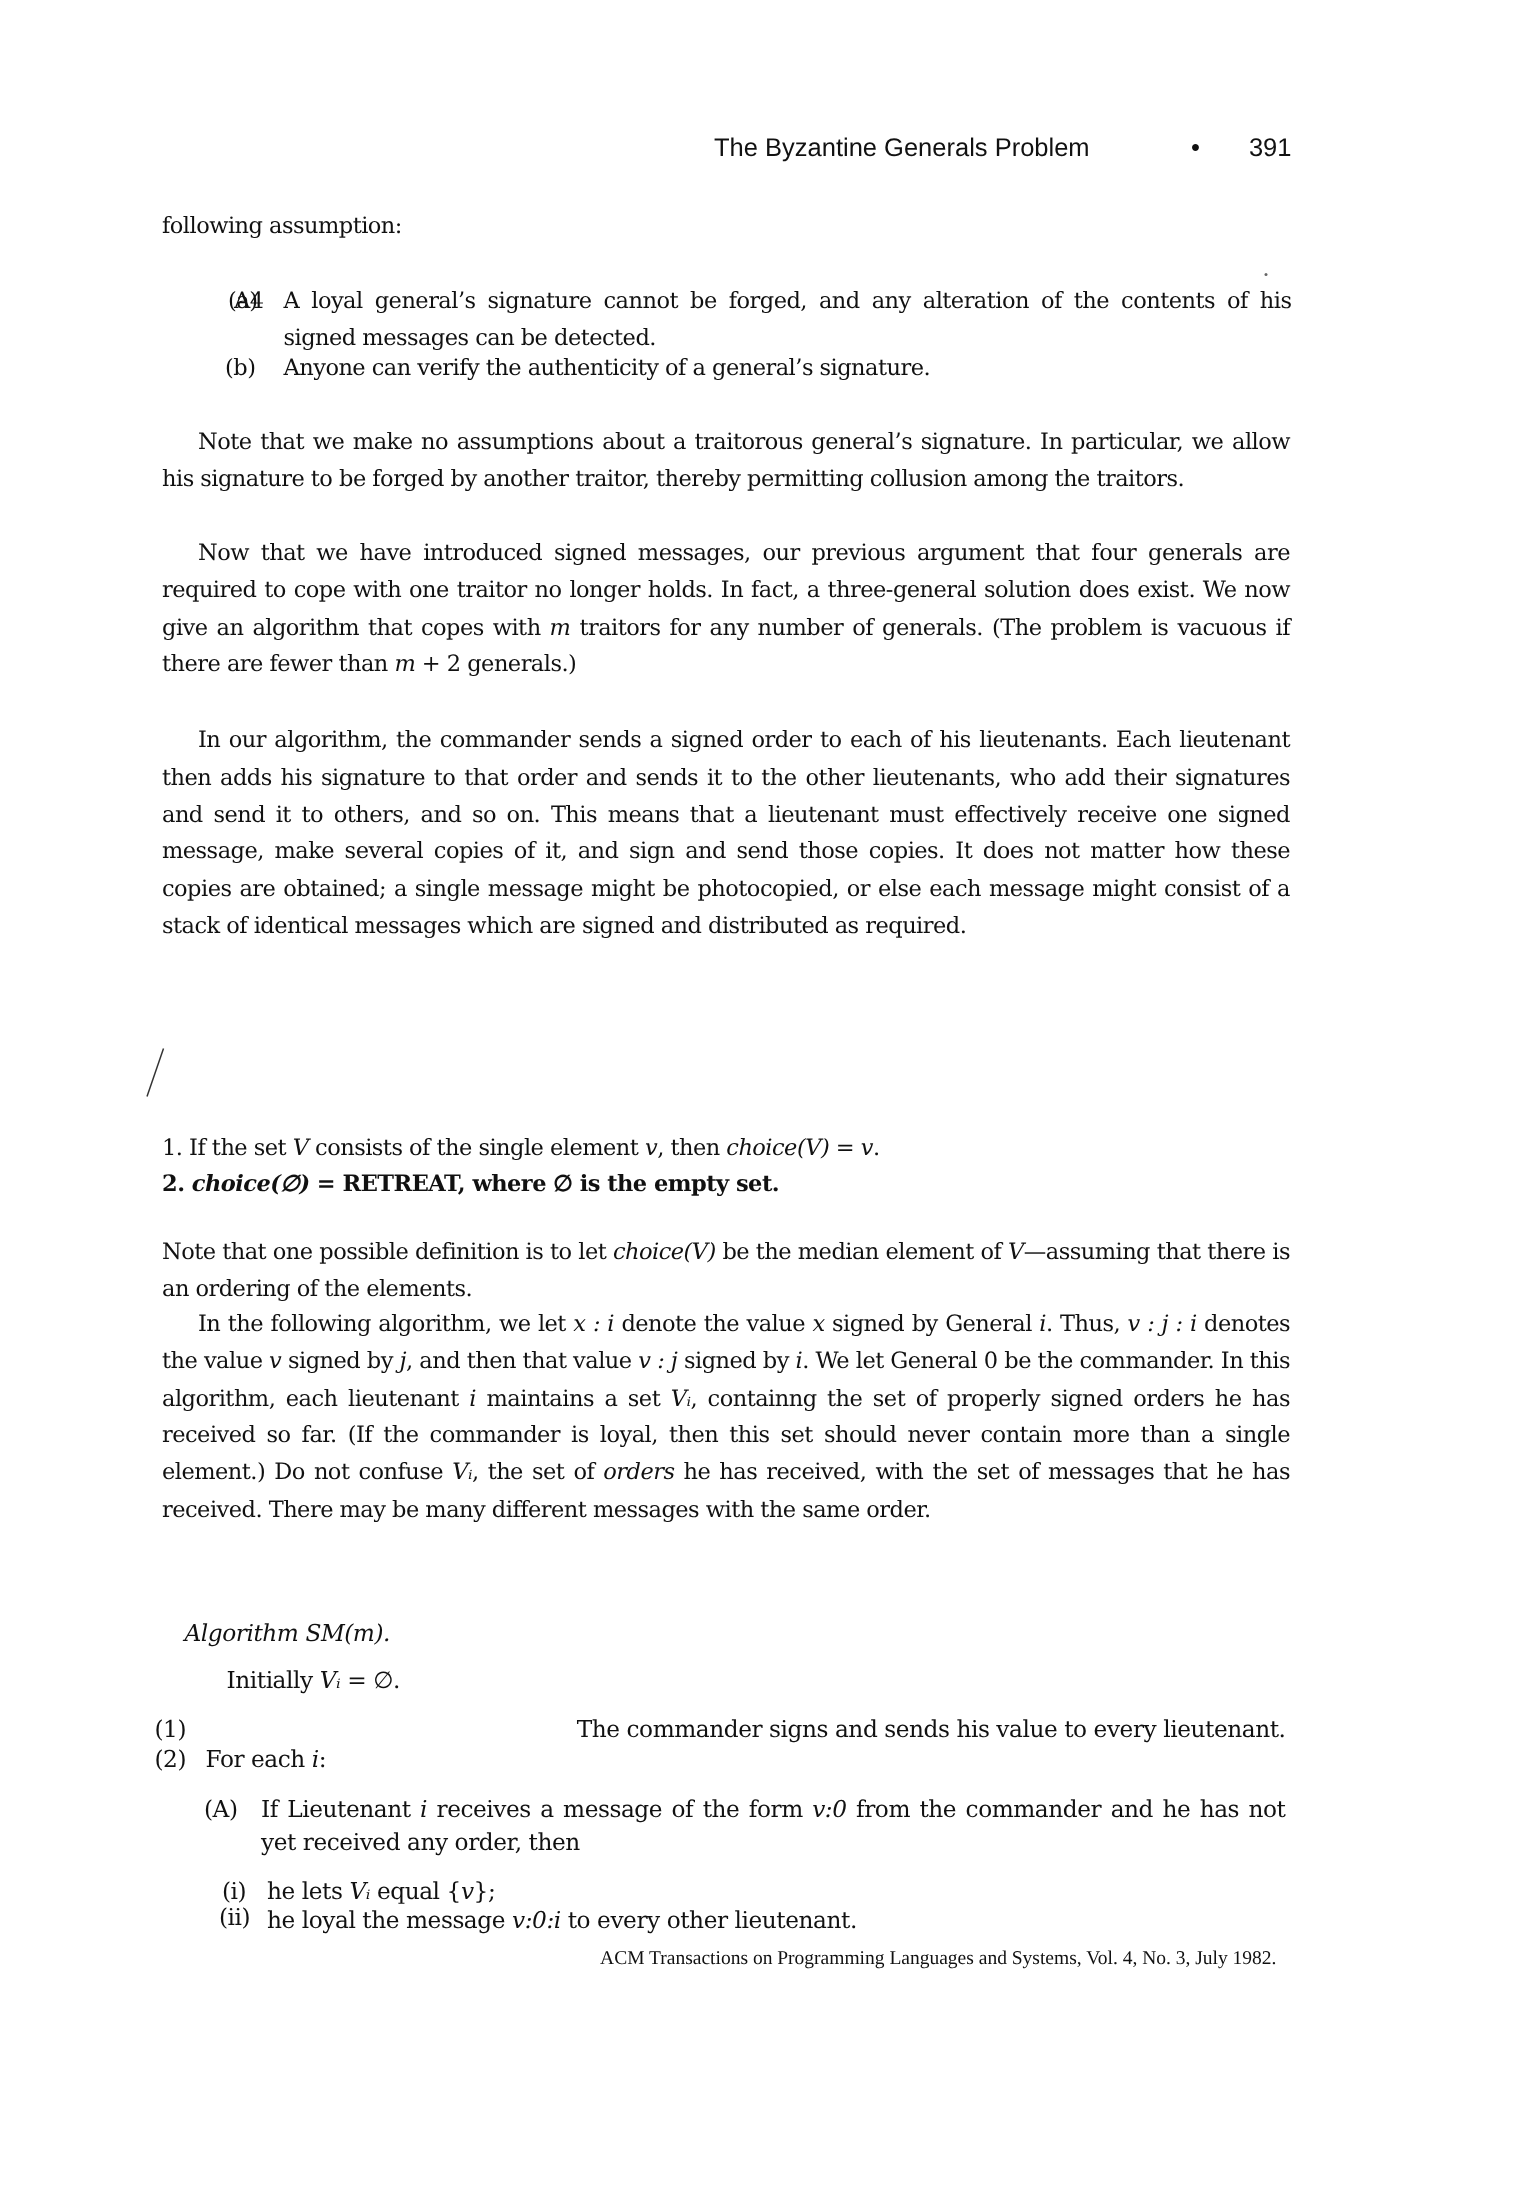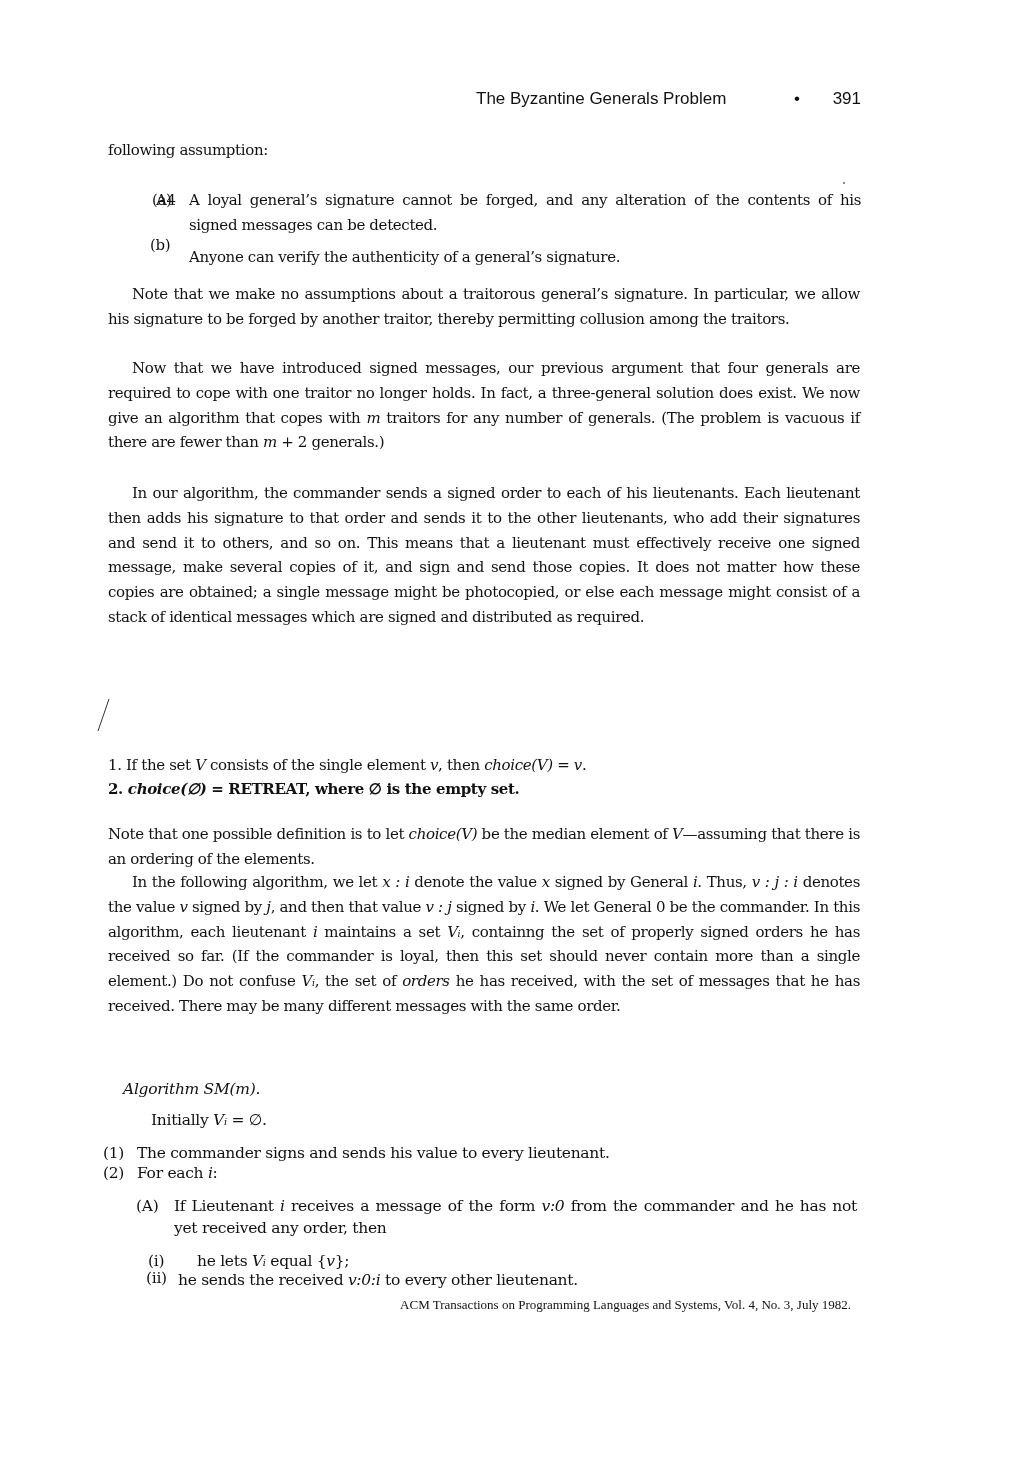--- a/index.html
+++ b/index.html
@@ -38,7 +38,7 @@
     <span class="lbl serif" style="left:152px; top:188px;">(a)</span>
     <div class="lbl serif just" style="left:189px; top:188px; width:672px;">A loyal general’s signature cannot be forged, and any alteration of the contents of his signed messages can be detected.</div>
     <span class="lbl serif" style="left:150px; top:233px;">(b)</span>
-    <div class="lbl serif" style="left:189px; top:233px; width:672px;margin-top:12px;">Anyone can verify the authenticity of a general’s signature.</div>
+    <div class="lbl serif" style="left:189px; top:233px; width:672px;">Anyone can verify the authenticity of a general’s signature.</div>
   </div>
 
   <div class="blk serif just indent" style="top:282px;">Note that we make no assumptions about a traitorous general’s signature. In particular, we allow his signature to be forged by another traitor, thereby permitting collusion among the traitors.</div>

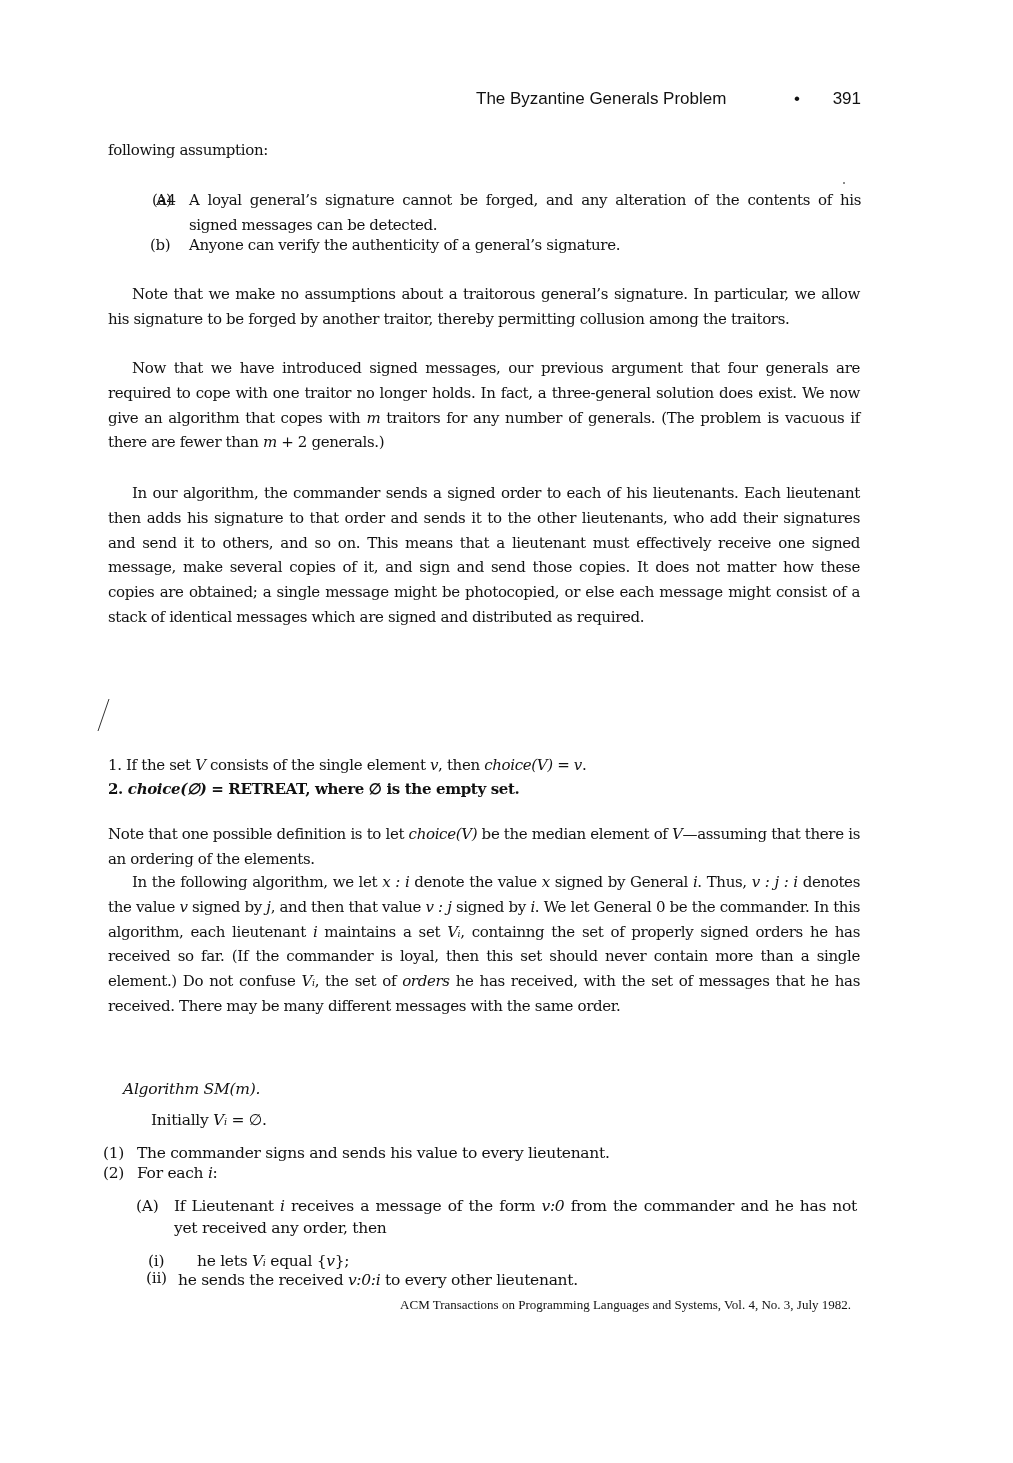--- a/index.html
+++ b/index.html
@@ -72,7 +72,7 @@
     <div class="lbl serif sm" style="left:103px; top:1109px;margin-left:48px;"><span>Initially </span><i>Vᵢ</i><span> = ∅.</span></div>
 
     <span class="lbl serif sm" style="left:103px; top:1142px;">(1)</span>
-    <div class="lbl serif sm" style="left:137px; top:1142px; width:720px;">The commander signs and sends his value to every lieutenant.</div>
+    <div class="lbl serif sm" style="left:137px; top:1142px; width:720px;text-align:right;">The commander signs and sends his value to every lieutenant.</div>
 
     <span class="lbl serif sm" style="left:103px; top:1162px;">(2)</span>
     <div class="lbl serif sm" style="left:137px; top:1162px; width:720px;"><span>For each </span><i>i</i><span>:</span></div>

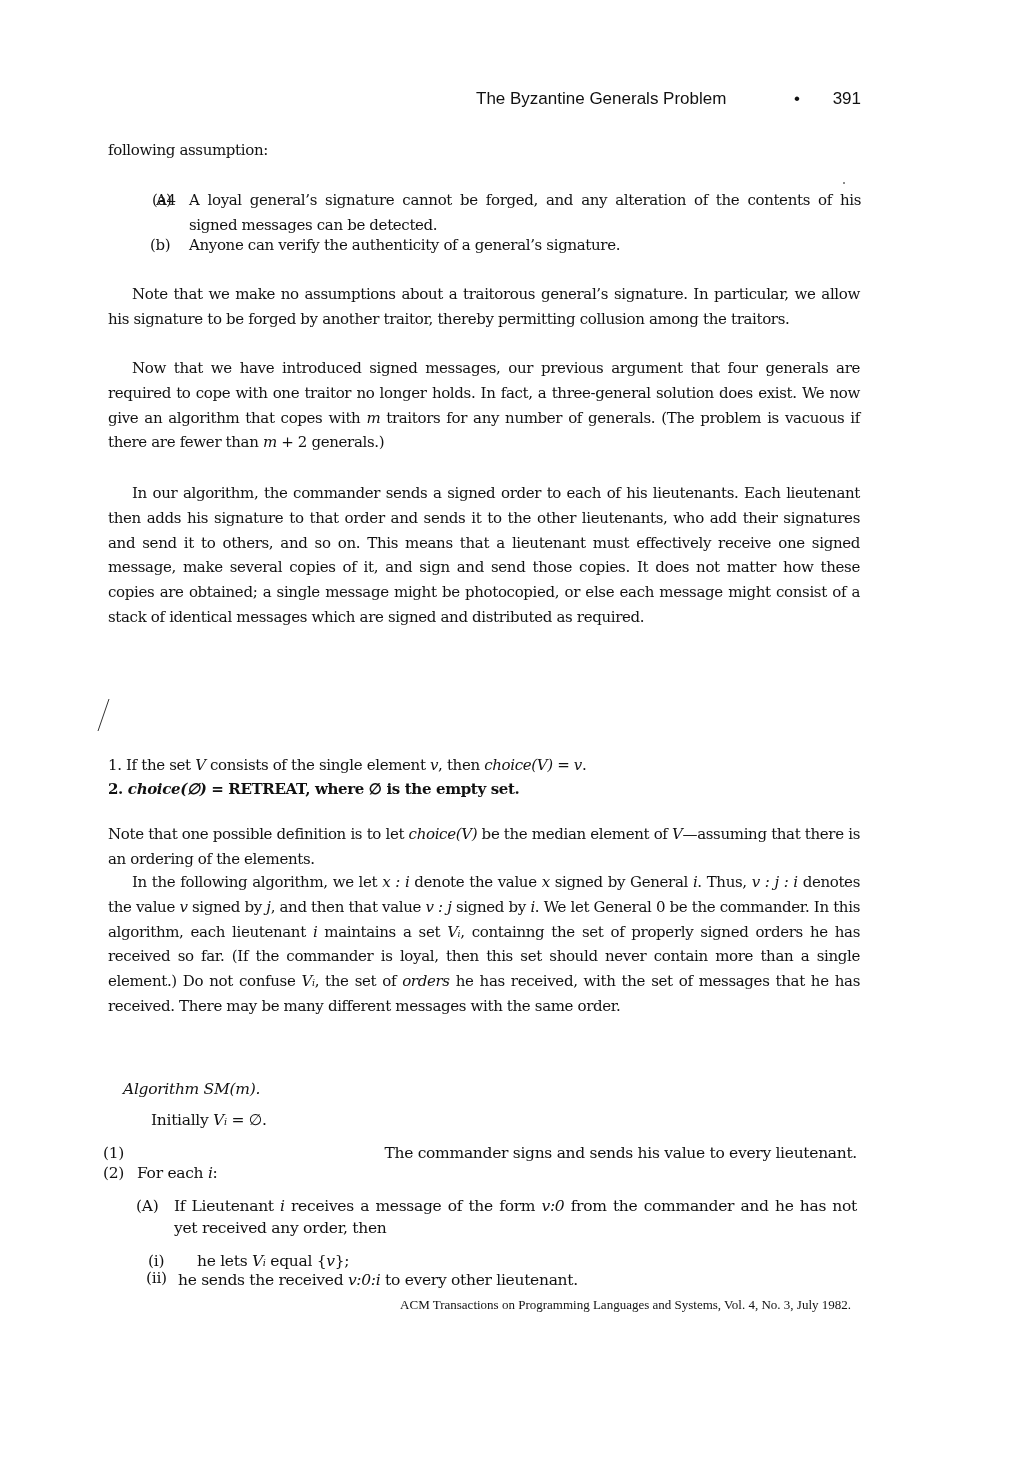--- a/index.html
+++ b/index.html
@@ -81,7 +81,7 @@
     <div class="lbl serif sm just" style="left:174px; top:1195px; width:683px;"><span>If Lieutenant </span><i>i</i><span> receives a message of the form </span><i>v:0</i><span> from the commander and he has not yet received any order, then</span></div>
 
     <span class="lbl serif sm" style="left:148px; top:1250px;">(i)</span>
-    <div class="lbl serif sm" style="left:178px; top:1250px; width:680px;margin-left:19px;"><span>he lets </span><i>Vᵢ</i><span> equal {</span><i>v</i><span>};</span></div>
+    <div class="lbl serif sm" style="left:178px; top:1250px; width:680px;"><span>he lets </span><i>Vᵢ</i><span> equal {</span><i>v</i><span>};</span></div>
 
     <span class="lbl serif sm" style="left:146px; top:1267px;">(ii)</span>
     <div class="lbl serif sm" style="left:178px; top:1269px; width:680px;"><span>he sends the received </span><i>v:0:i</i><span> to every other lieutenant.</span></div>

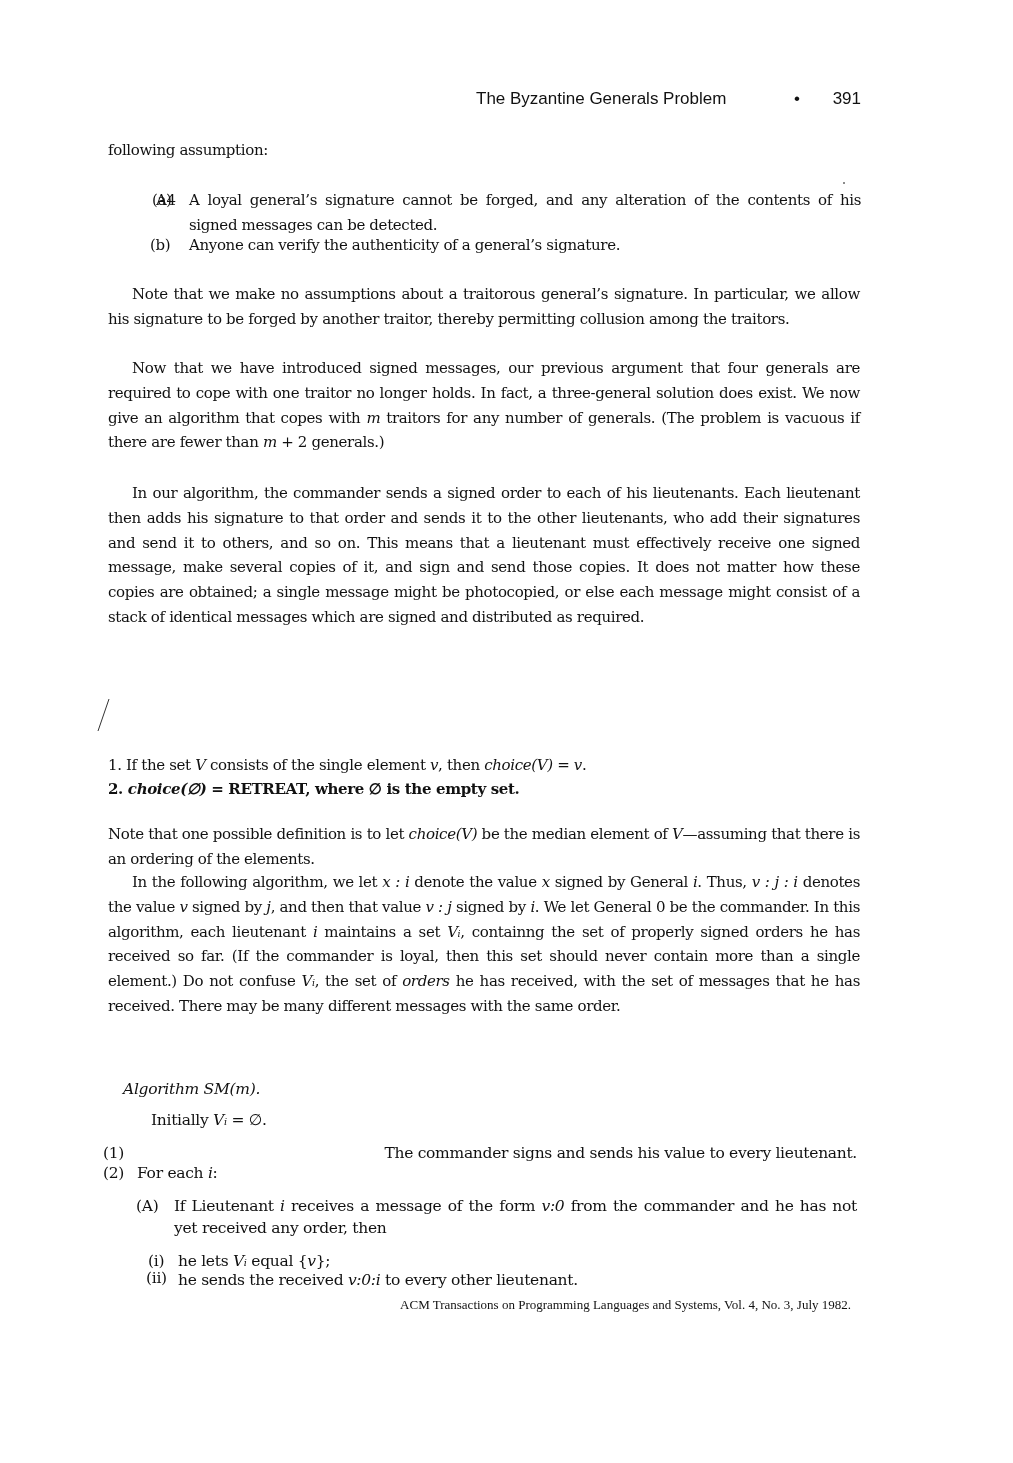--- a/index.html
+++ b/index.html
@@ -84,7 +84,7 @@
     <div class="lbl serif sm" style="left:178px; top:1250px; width:680px;"><span>he lets </span><i>Vᵢ</i><span> equal {</span><i>v</i><span>};</span></div>
 
     <span class="lbl serif sm" style="left:146px; top:1267px;">(ii)</span>
-    <div class="lbl serif sm" style="left:178px; top:1269px; width:680px;"><span>he sends the received </span><i>v:0:i</i><span> to every other lieutenant.</span></div>
+    <div class="lbl serif sm" style="left:178px; top:1269px; width:680px;"><span>he loyal the message </span><i>v:0:i</i><span> to every other lieutenant.</span></div>
   </div>
 
   <div class="footer">ACM Transactions on Programming Languages and Systems, Vol. 4, No. 3, July 1982.</div>

